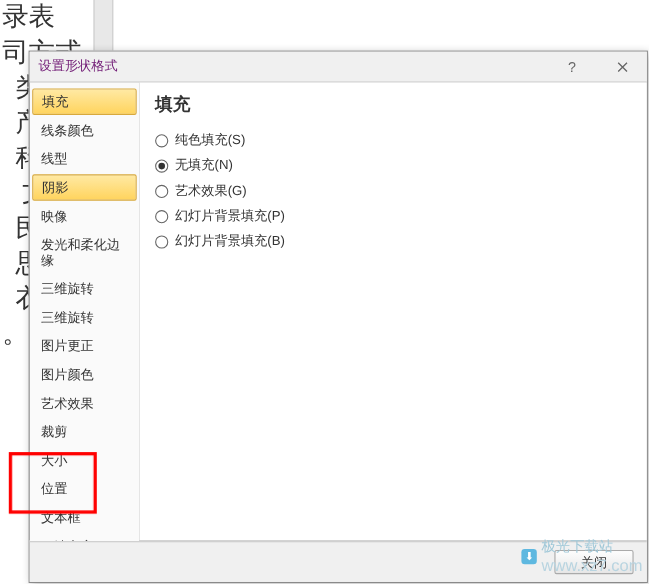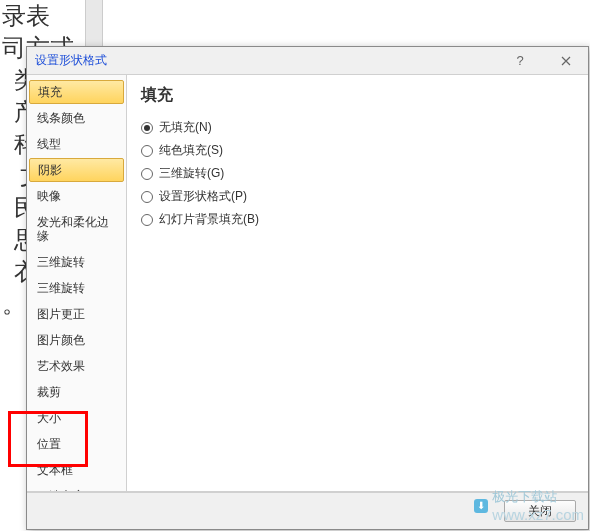--- a/index.html
+++ b/index.html
@@ -55,7 +55,7 @@
     }
     .title-bar-text {
       flex: 1;
-      color: #1d4ed8;
+      color: #701a75;
       font-size: 12px;
     }
     .title-bar-controls {

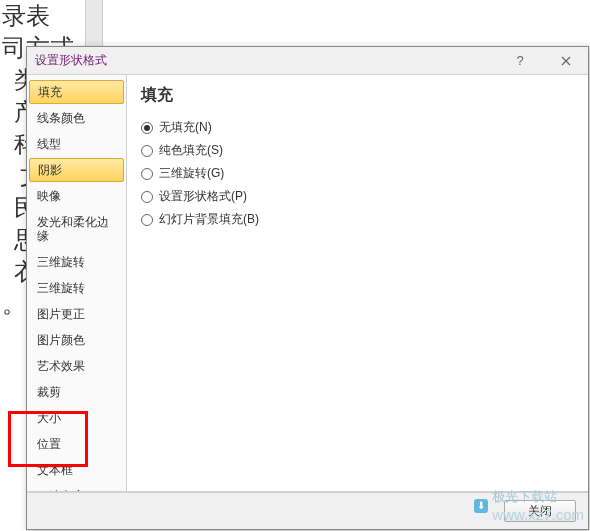--- a/index.html
+++ b/index.html
@@ -250,12 +250,12 @@
       <div class="content-heading">填充</div>
       <div id="radio-list">
           <div class="radio-row">
+            <span class="radio-circle"></span>
+            <span class="radio-label">纯色填充(S)</span>
+          </div>
+          <div class="radio-row">
             <span class="radio-circle checked"></span>
             <span class="radio-label">无填充(N)</span>
-          </div>
-          <div class="radio-row">
-            <span class="radio-circle"></span>
-            <span class="radio-label">纯色填充(S)</span>
           </div>
           <div class="radio-row">
             <span class="radio-circle"></span>

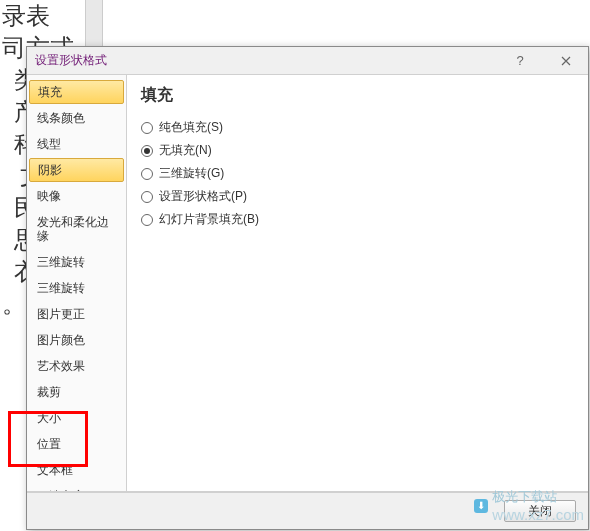--- a/index.html
+++ b/index.html
@@ -259,7 +259,7 @@
           </div>
           <div class="radio-row">
             <span class="radio-circle"></span>
-            <span class="radio-label">三维旋转(G)</span>
+            <span class="radio-label">艺术效果(G)</span>
           </div>
           <div class="radio-row">
             <span class="radio-circle"></span>

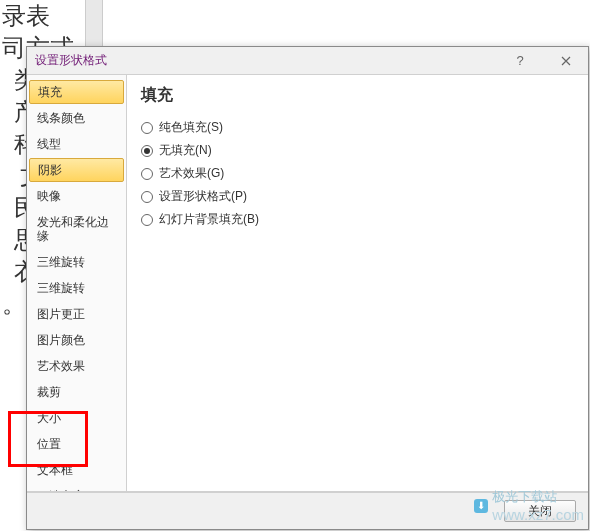--- a/index.html
+++ b/index.html
@@ -263,7 +263,7 @@
           </div>
           <div class="radio-row">
             <span class="radio-circle"></span>
-            <span class="radio-label">设置形状格式(P)</span>
+            <span class="radio-label">幻灯片背景填充(P)</span>
           </div>
           <div class="radio-row">
             <span class="radio-circle"></span>

